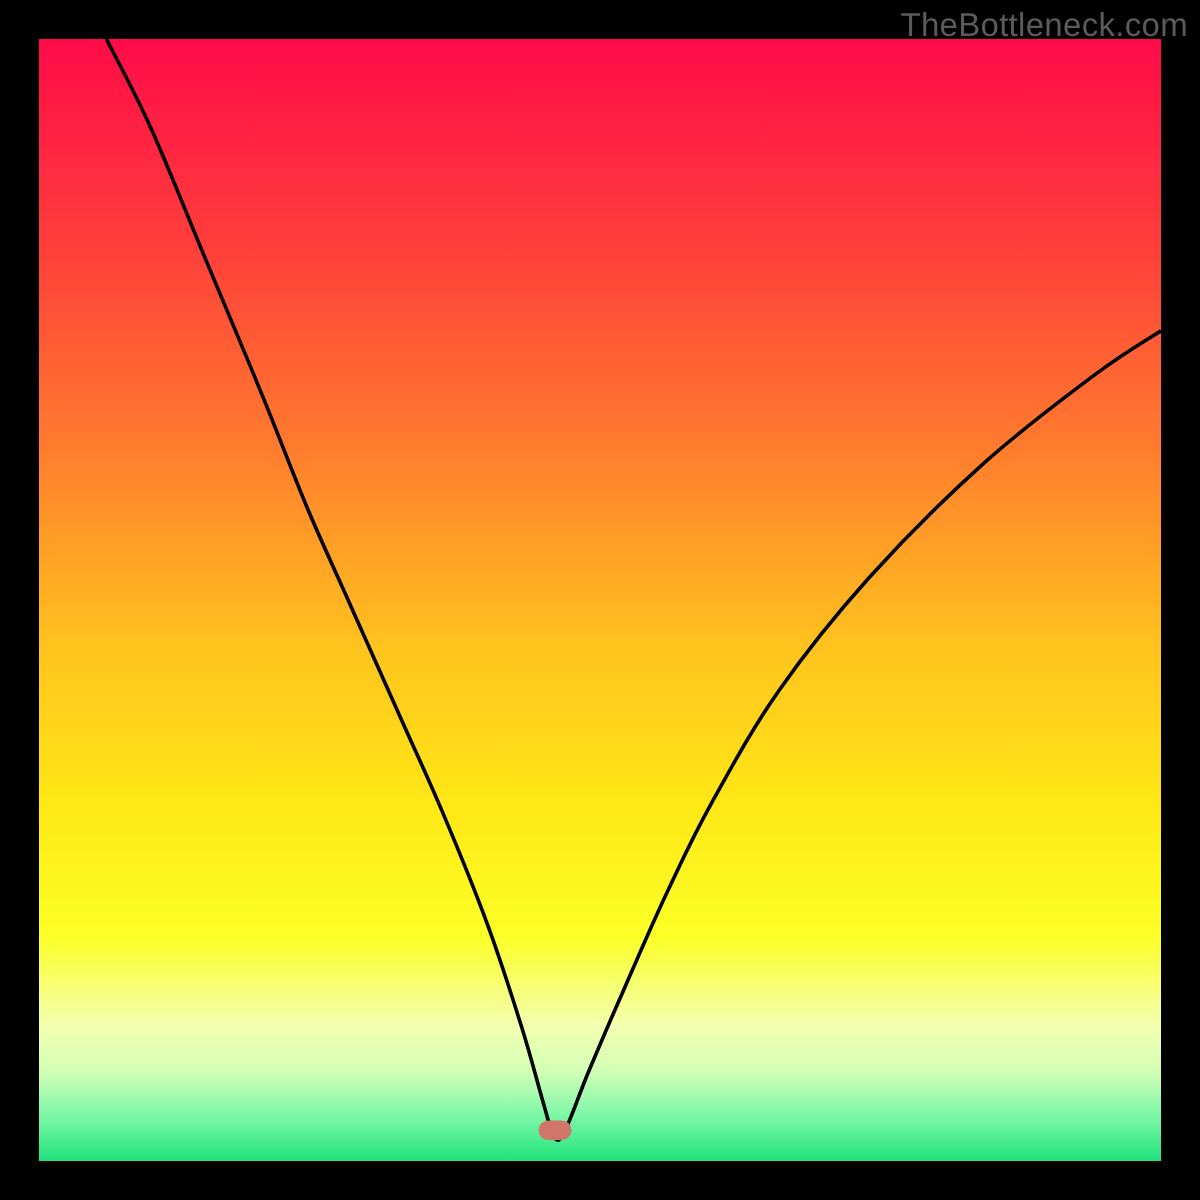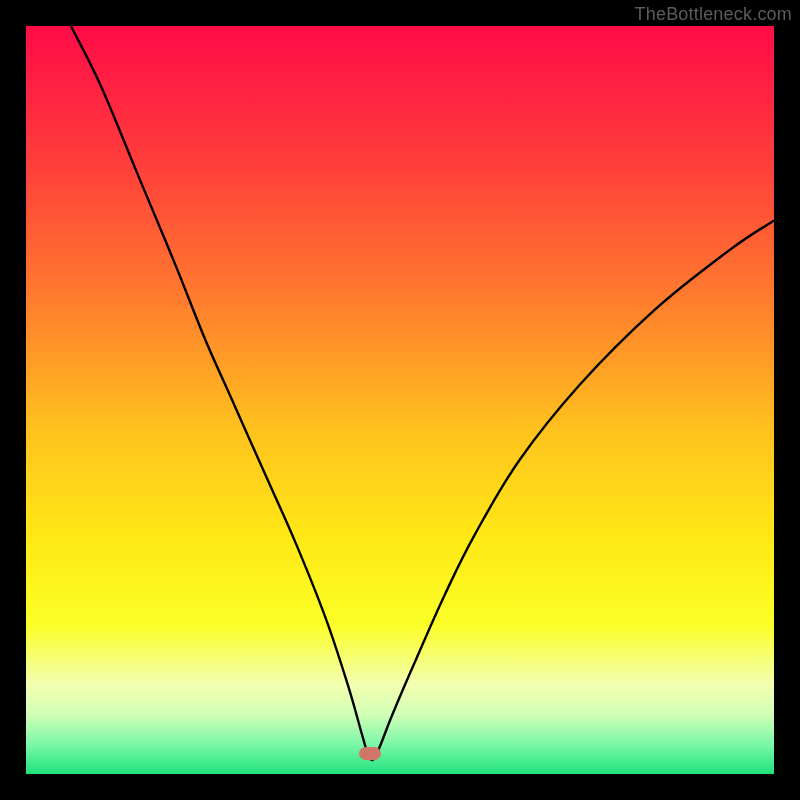--- a/index.html
+++ b/index.html
@@ -42,7 +42,7 @@
     top: 4px;
     right: 8px;
     font-family: Arial, Helvetica, sans-serif;
-    font-size: 18px;
+    font-size: 22px;
     font-weight: 500;
     color: #5b5b5b;
     letter-spacing: 0.2px;

